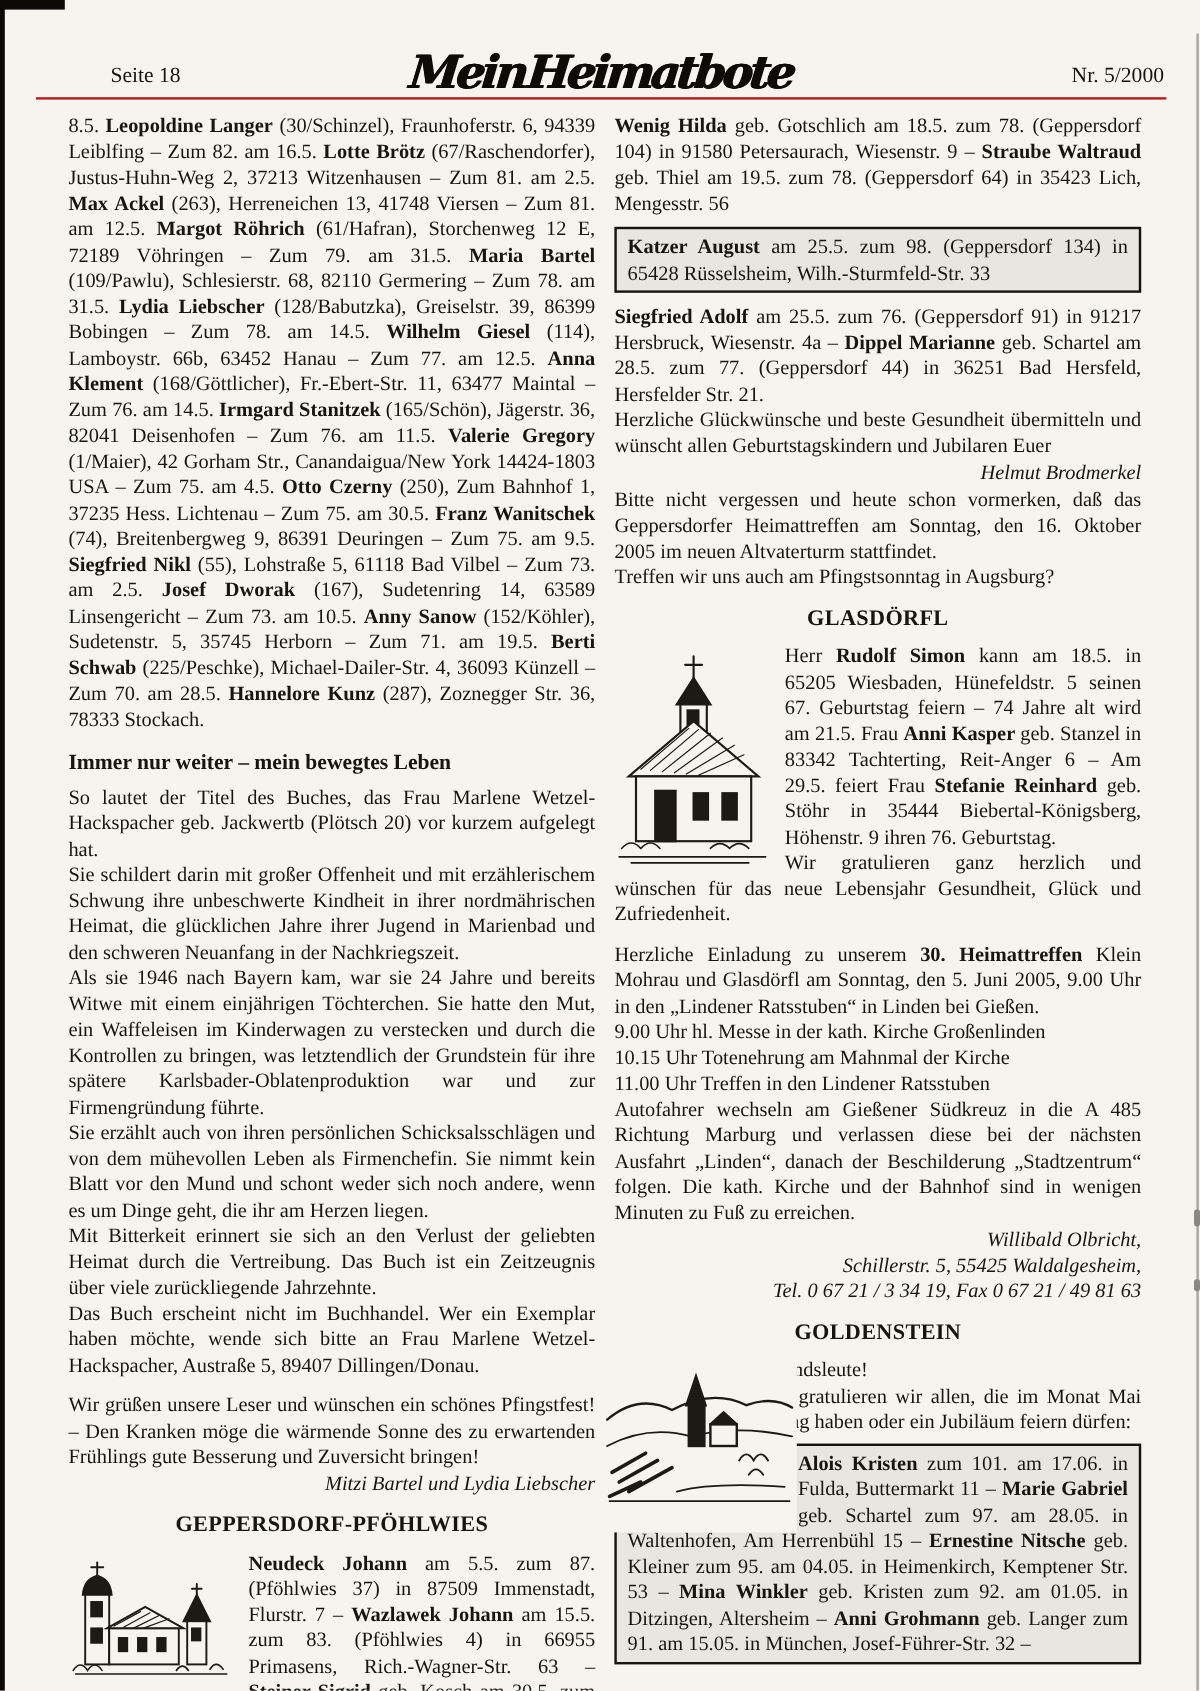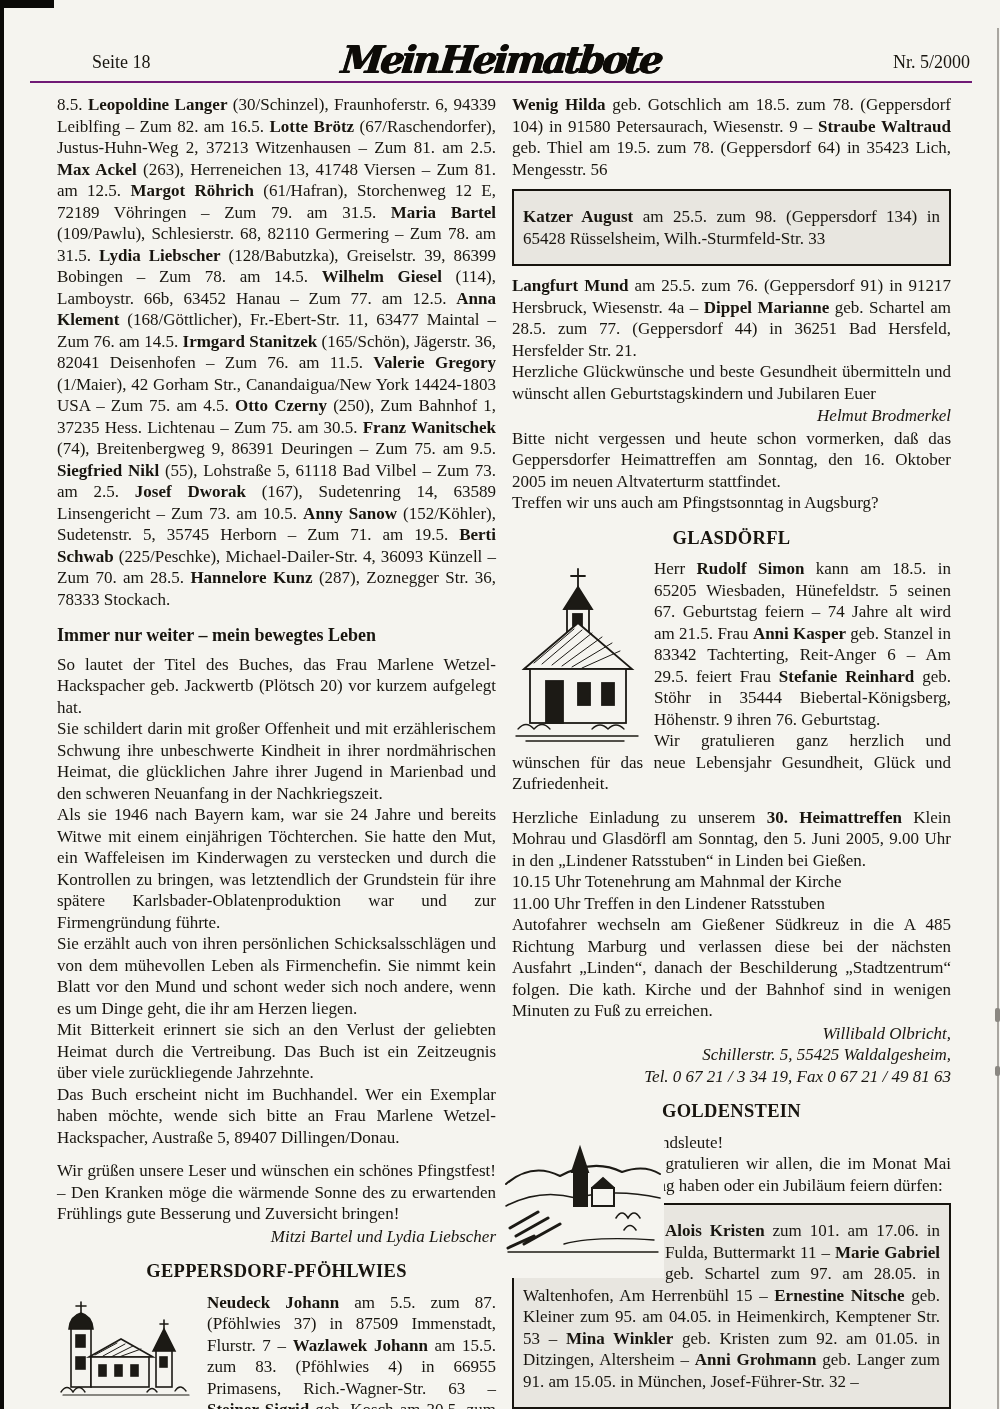--- a/index.html
+++ b/index.html
@@ -21,7 +21,7 @@
   .nub2{position:absolute;right:0;top:1066px;width:5px;height:10px;background:#8a8781;border-radius:2px;}
 
   
-  .header{position:absolute;top:0;left:30px;right:28px;height:81px;border-bottom:2px solid #701a75;}
+  .header{position:absolute;top:0;left:30px;right:28px;height:81px;border-bottom:2px solid #b91c1c;}
   .page-label{position:absolute;left:62px;bottom:8px;font-size:18px;}
   .issue-label{position:absolute;right:2px;bottom:8px;font-size:18px;}
   .masthead{

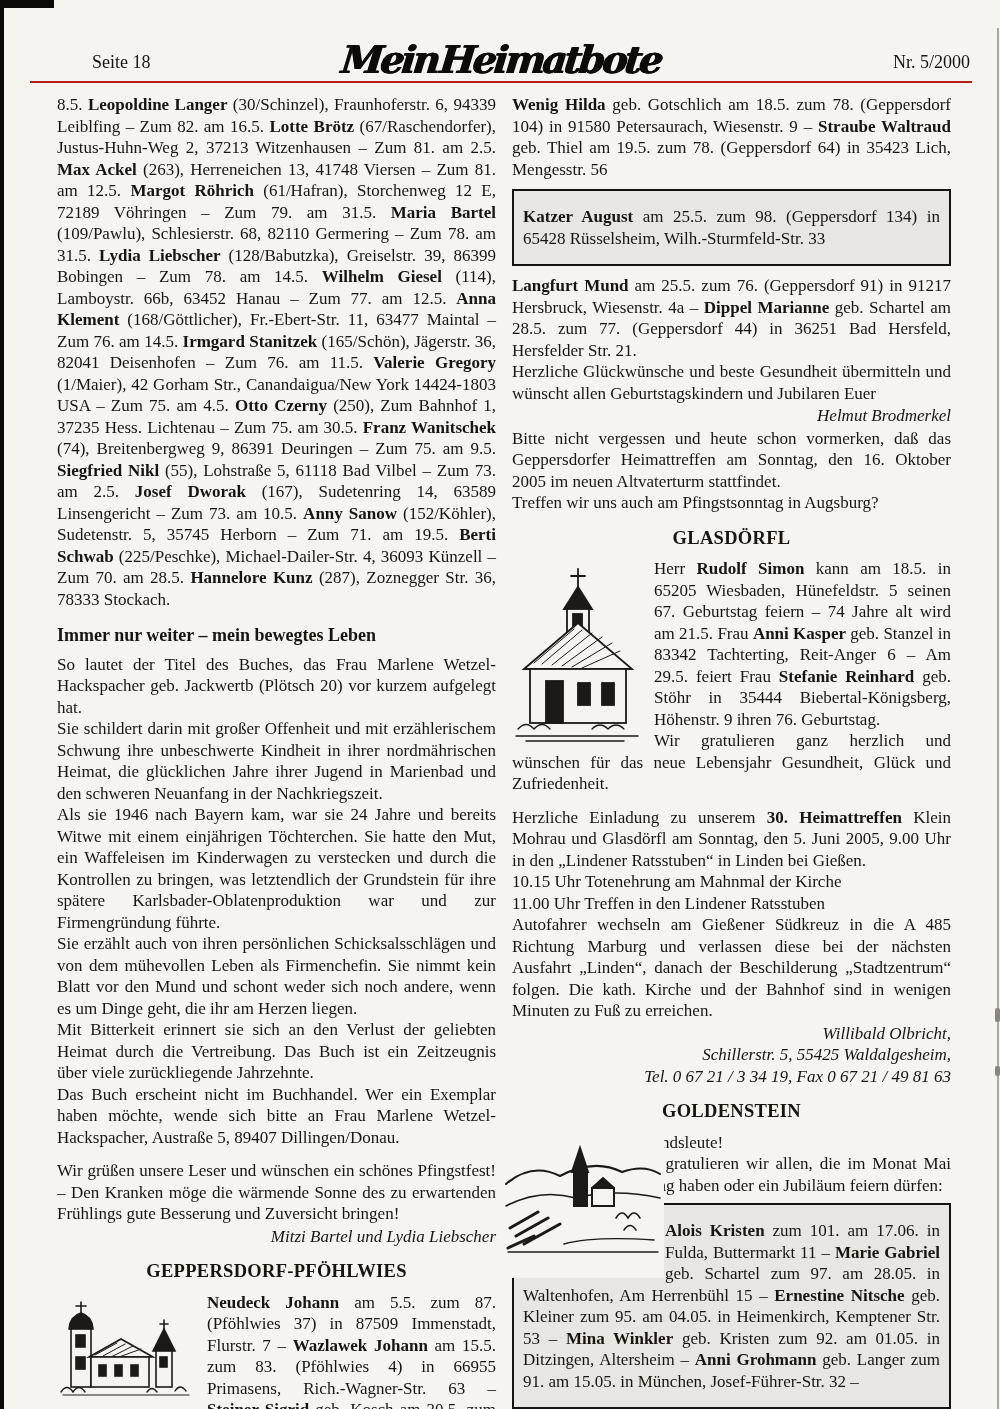--- a/index.html
+++ b/index.html
@@ -46,7 +46,7 @@
   .heading-left{font-weight:bold;font-size:18px;margin:15px 0 7px;text-align:left;}
   .heading-center{font-weight:bold;font-size:18.5px;margin:14px 0 9px;text-align:center;letter-spacing:0.3px;}
   .heading-center.mt{}
-  .box{border:2px solid #16130d;background:#e8e6e0;padding:15px 9px;margin:9px 0;}
+  .box{border:2px solid #16130d;background:#e8e6e0;padding:4px 9px;margin:9px 0;}
   .figure{float:left;margin:3px 12px 2px 0;}
   .figure svg{display:block;}
   .figwrap::after{content:"";display:block;clear:both;}

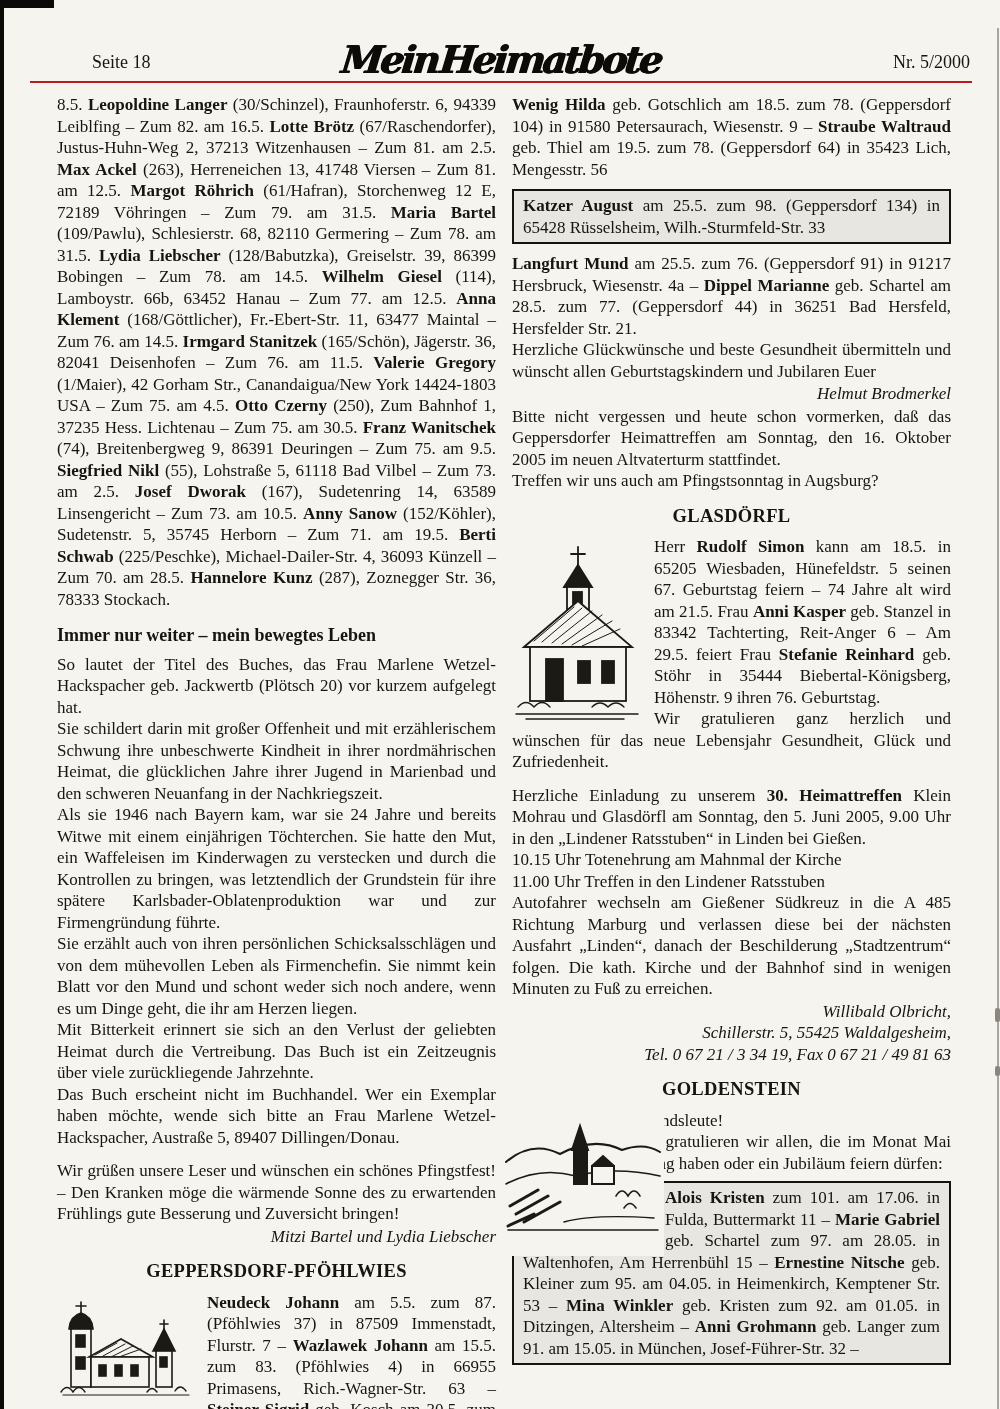--- a/index.html
+++ b/index.html
@@ -120,7 +120,7 @@
     <div class="col" id="col-right">
         <div class="para"><span class="b">Wenig Hilda</span><span> geb. Gotschlich am 18.5. zum 78. (Geppersdorf 104) in 91580 Petersaurach, Wiesenstr. 9 – </span><span class="b">Straube Waltraud</span><span> geb. Thiel am 19.5. zum 78. (Geppersdorf 64) in 35423 Lich, Mengesstr. 56</span></div>
         <div class="box"><span class="b">Katzer August</span><span> am 25.5. zum 98. (Geppersdorf 134) in 65428 Rüsselsheim, Wilh.-Sturmfeld-Str. 33</span></div>
-        <div class="para"><span class="b">Langfurt Mund</span><span> am 25.5. zum 76. (Geppersdorf 91) in 91217 Hersbruck, Wiesenstr. 4a – </span><span class="b">Dippel Marianne</span><span> geb. Schartel am 28.5. zum 77. (Geppersdorf 44) in 36251 Bad Hersfeld, Hersfelder Str. 21.</span></div>
+        <div class="para"><span class="b">Siegfried Adolf</span><span> am 25.5. zum 76. (Geppersdorf 91) in 91217 Hersbruck, Wiesenstr. 4a – </span><span class="b">Dippel Marianne</span><span> geb. Schartel am 28.5. zum 77. (Geppersdorf 44) in 36251 Bad Hersfeld, Hersfelder Str. 21.</span></div>
         <div class="para"><span>Herzliche Glückwünsche und beste Gesundheit übermitteln und wünscht allen Geburtstagskindern und Jubilaren Euer</span></div>
         <div class="sig">
           <div>Helmut Brodmerkel</div>

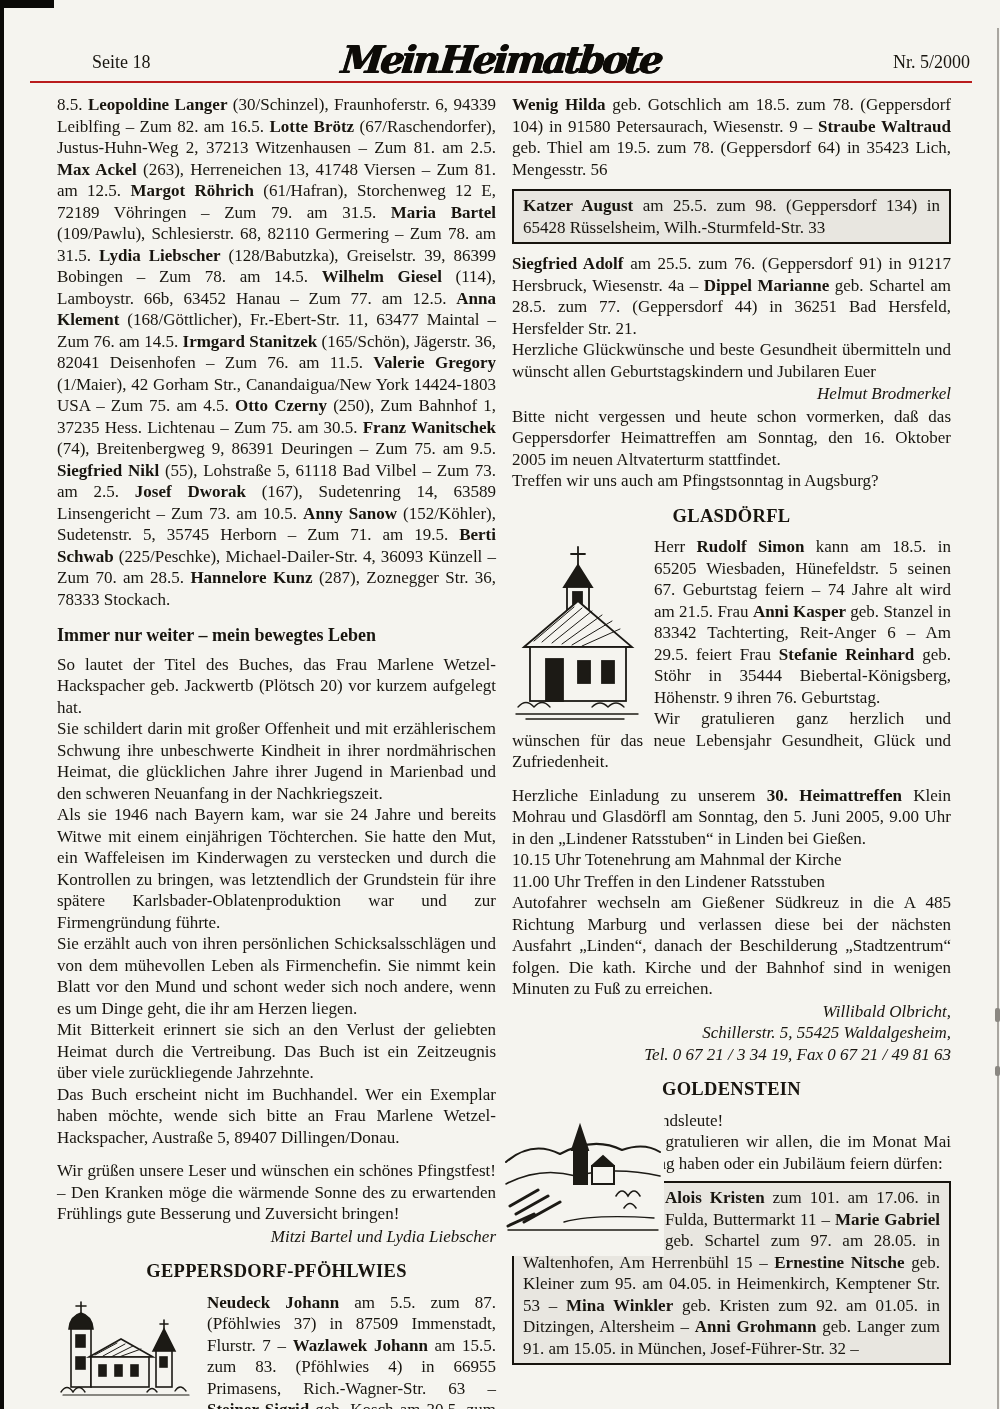--- a/index.html
+++ b/index.html
@@ -150,6 +150,7 @@
           <div class="para"><span>Wir gratulieren ganz herzlich und wünschen für das neue Lebensjahr Gesundheit, Glück und Zufriedenheit.</span></div>
         </div>
         <div class="para gap"><span>Herzliche Einladung zu unserem </span><span class="b">30. Heimattreffen</span><span> Klein Mohrau und Glasdörfl am Sonntag, den 5. Juni 2005, 9.00 Uhr in den „Lindener Ratsstuben“ in Linden bei Gießen.</span></div>
+        <div class="para"><span>9.00 Uhr hl. Messe in der kath. Kirche Großenlinden</span></div>
         <div class="para"><span>10.15 Uhr Totenehrung am Mahnmal der Kirche</span></div>
         <div class="para"><span>11.00 Uhr Treffen in den Lindener Ratsstuben</span></div>
         <div class="para"><span>Autofahrer wechseln am Gießener Südkreuz in die A 485 Richtung Marburg und verlassen diese bei der nächsten Ausfahrt „Linden“, danach der Beschilderung „Stadtzentrum“ folgen. Die kath. Kirche und der Bahnhof sind in wenigen Minuten zu Fuß zu erreichen.</span></div>

